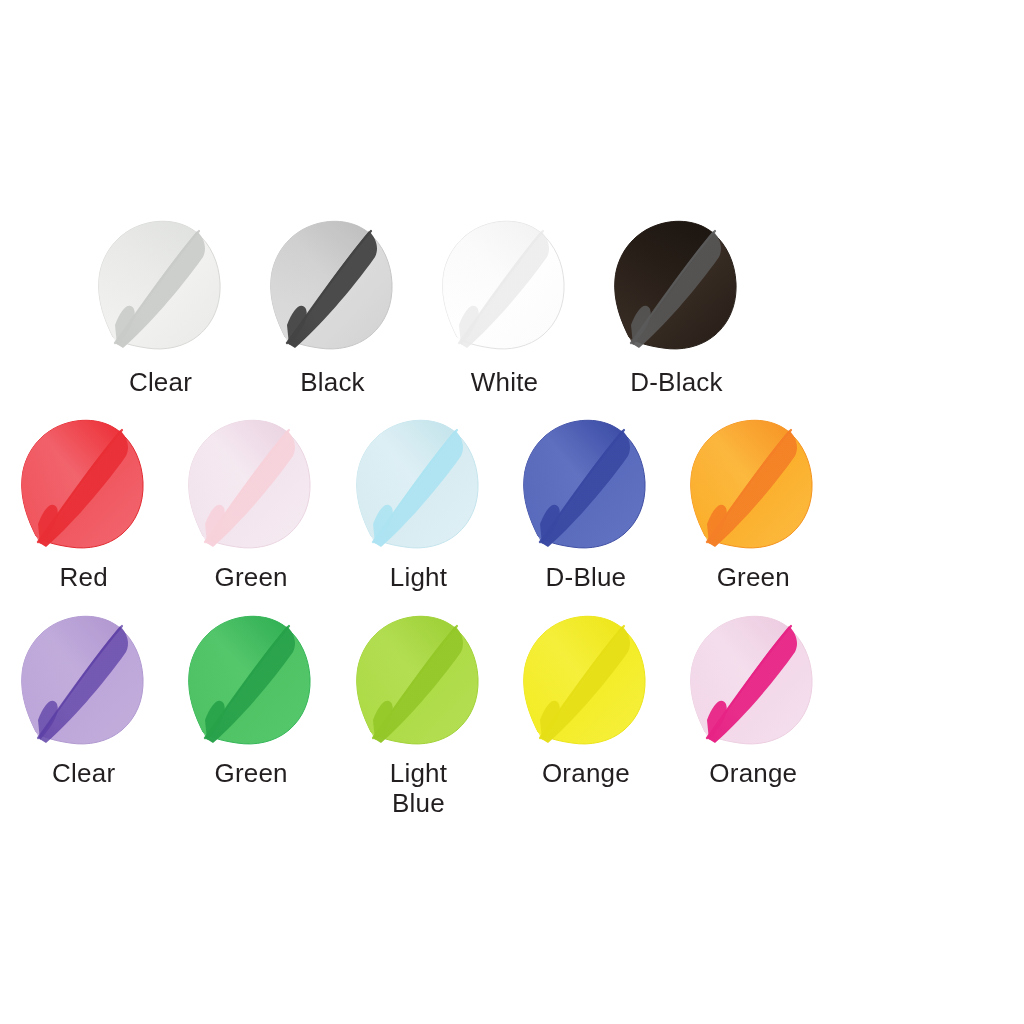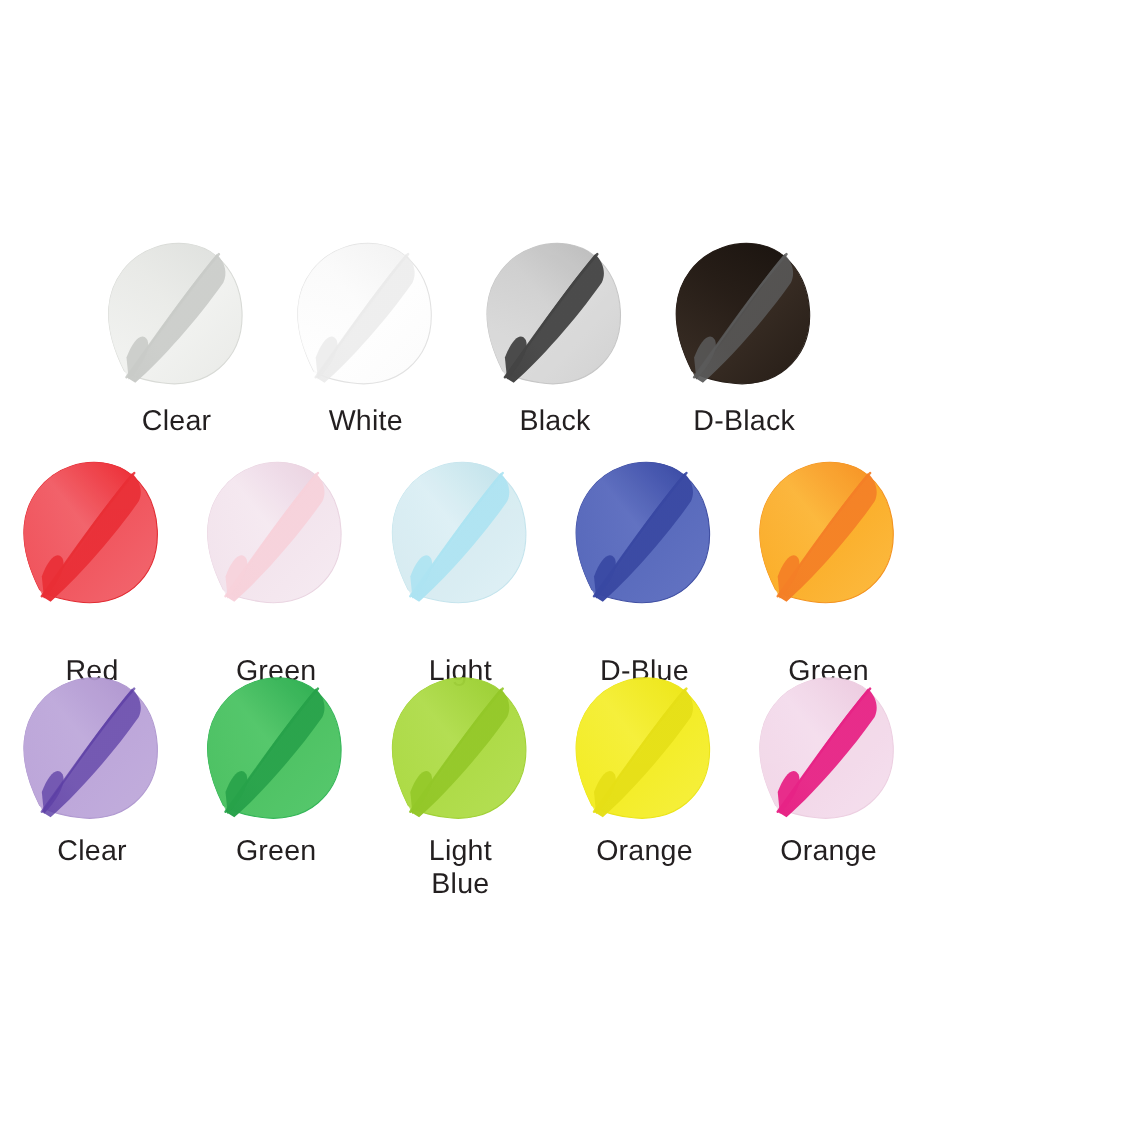--- a/index.html
+++ b/index.html
@@ -127,6 +127,38 @@
           <div class="flight-wrap">
 <svg viewBox="0 0 148 152" xmlns="http://www.w3.org/2000/svg">
   <defs>
+    <linearGradient id="gL3" x1="0" y1="1" x2="1" y2="0">
+      <stop offset="0%" stop-color="#dddddd"></stop>
+      <stop offset="55%" stop-color="#cfcfcf"></stop>
+      <stop offset="100%" stop-color="#b4b4b4"></stop>
+    </linearGradient>
+    <linearGradient id="gR3" x1="0" y1="0" x2="1" y2="1">
+      <stop offset="0%" stop-color="#b4b4b4"></stop>
+      <stop offset="45%" stop-color="#dddddd"></stop>
+      <stop offset="100%" stop-color="#cfcfcf"></stop>
+    </linearGradient>
+    <linearGradient id="gS3" x1="1" y1="0" x2="0" y2="1">
+      <stop offset="0%" stop-color="#3a3a3a" stop-opacity="0.95"></stop>
+      <stop offset="70%" stop-color="#3a3a3a" stop-opacity="0.95"></stop>
+      <stop offset="100%" stop-color="#3a3a3a" stop-opacity="1"></stop>
+    </linearGradient>
+  </defs>
+
+  <g opacity="0.95">
+    <path d="M 26,132 C 18,116 10,96 12,74 C 14,50 30,28 54,20 C 74,13 96,16 110,28 C 124,40 132,58 133,78 C 134,100 126,118 112,130 C 98,142 78,146 60,143 C 46,141 34,138 26,132 Z" fill="url(#gR3)" stroke="#c4c4c4" stroke-width="1"></path>
+    <path d="M 26,132 C 18,116 10,96 12,74 C 14,50 30,28 54,20 C 74,13 96,16 110,28 L 30,140 Z" fill="url(#gL3)" opacity="0.85"></path>
+    <path d="M 28,138 C 48,110 80,62 110,26 C 118,34 120,44 116,52 C 92,86 60,122 36,143 Z" fill="url(#gS3)"></path>
+    <path d="M 28,138 C 50,108 82,60 112,26" stroke="#3a3a3a" stroke-opacity="0.95" stroke-width="2.2" fill="none" stroke-linecap="round"></path>
+    <path d="M 30,140 C 44,124 50,112 47,104 C 42,96 34,104 28,120 Z" fill="#3a3a3a" opacity="0.95"></path>
+  </g>
+</svg>
+          </div>
+          <div class="swatch-label">Black</div>
+        </div>
+        <div class="swatch">
+          <div class="flight-wrap">
+<svg viewBox="0 0 148 152" xmlns="http://www.w3.org/2000/svg">
+  <defs>
     <linearGradient id="gL2" x1="0" y1="1" x2="1" y2="0">
       <stop offset="0%" stop-color="#ffffff"></stop>
       <stop offset="55%" stop-color="#fbfbfb"></stop>
@@ -159,38 +191,6 @@
           <div class="flight-wrap">
 <svg viewBox="0 0 148 152" xmlns="http://www.w3.org/2000/svg">
   <defs>
-    <linearGradient id="gL3" x1="0" y1="1" x2="1" y2="0">
-      <stop offset="0%" stop-color="#dddddd"></stop>
-      <stop offset="55%" stop-color="#cfcfcf"></stop>
-      <stop offset="100%" stop-color="#b4b4b4"></stop>
-    </linearGradient>
-    <linearGradient id="gR3" x1="0" y1="0" x2="1" y2="1">
-      <stop offset="0%" stop-color="#b4b4b4"></stop>
-      <stop offset="45%" stop-color="#dddddd"></stop>
-      <stop offset="100%" stop-color="#cfcfcf"></stop>
-    </linearGradient>
-    <linearGradient id="gS3" x1="1" y1="0" x2="0" y2="1">
-      <stop offset="0%" stop-color="#3a3a3a" stop-opacity="0.95"></stop>
-      <stop offset="70%" stop-color="#3a3a3a" stop-opacity="0.95"></stop>
-      <stop offset="100%" stop-color="#3a3a3a" stop-opacity="1"></stop>
-    </linearGradient>
-  </defs>
-
-  <g opacity="0.95">
-    <path d="M 26,132 C 18,116 10,96 12,74 C 14,50 30,28 54,20 C 74,13 96,16 110,28 C 124,40 132,58 133,78 C 134,100 126,118 112,130 C 98,142 78,146 60,143 C 46,141 34,138 26,132 Z" fill="url(#gR3)" stroke="#c4c4c4" stroke-width="1"></path>
-    <path d="M 26,132 C 18,116 10,96 12,74 C 14,50 30,28 54,20 C 74,13 96,16 110,28 L 30,140 Z" fill="url(#gL3)" opacity="0.85"></path>
-    <path d="M 28,138 C 48,110 80,62 110,26 C 118,34 120,44 116,52 C 92,86 60,122 36,143 Z" fill="url(#gS3)"></path>
-    <path d="M 28,138 C 50,108 82,60 112,26" stroke="#3a3a3a" stroke-opacity="0.95" stroke-width="2.2" fill="none" stroke-linecap="round"></path>
-    <path d="M 30,140 C 44,124 50,112 47,104 C 42,96 34,104 28,120 Z" fill="#3a3a3a" opacity="0.95"></path>
-  </g>
-</svg>
-          </div>
-          <div class="swatch-label">Black</div>
-        </div>
-        <div class="swatch">
-          <div class="flight-wrap">
-<svg viewBox="0 0 148 152" xmlns="http://www.w3.org/2000/svg">
-  <defs>
     <linearGradient id="gL4" x1="0" y1="1" x2="1" y2="0">
       <stop offset="0%" stop-color="#3b2f26"></stop>
       <stop offset="55%" stop-color="#251c16"></stop>

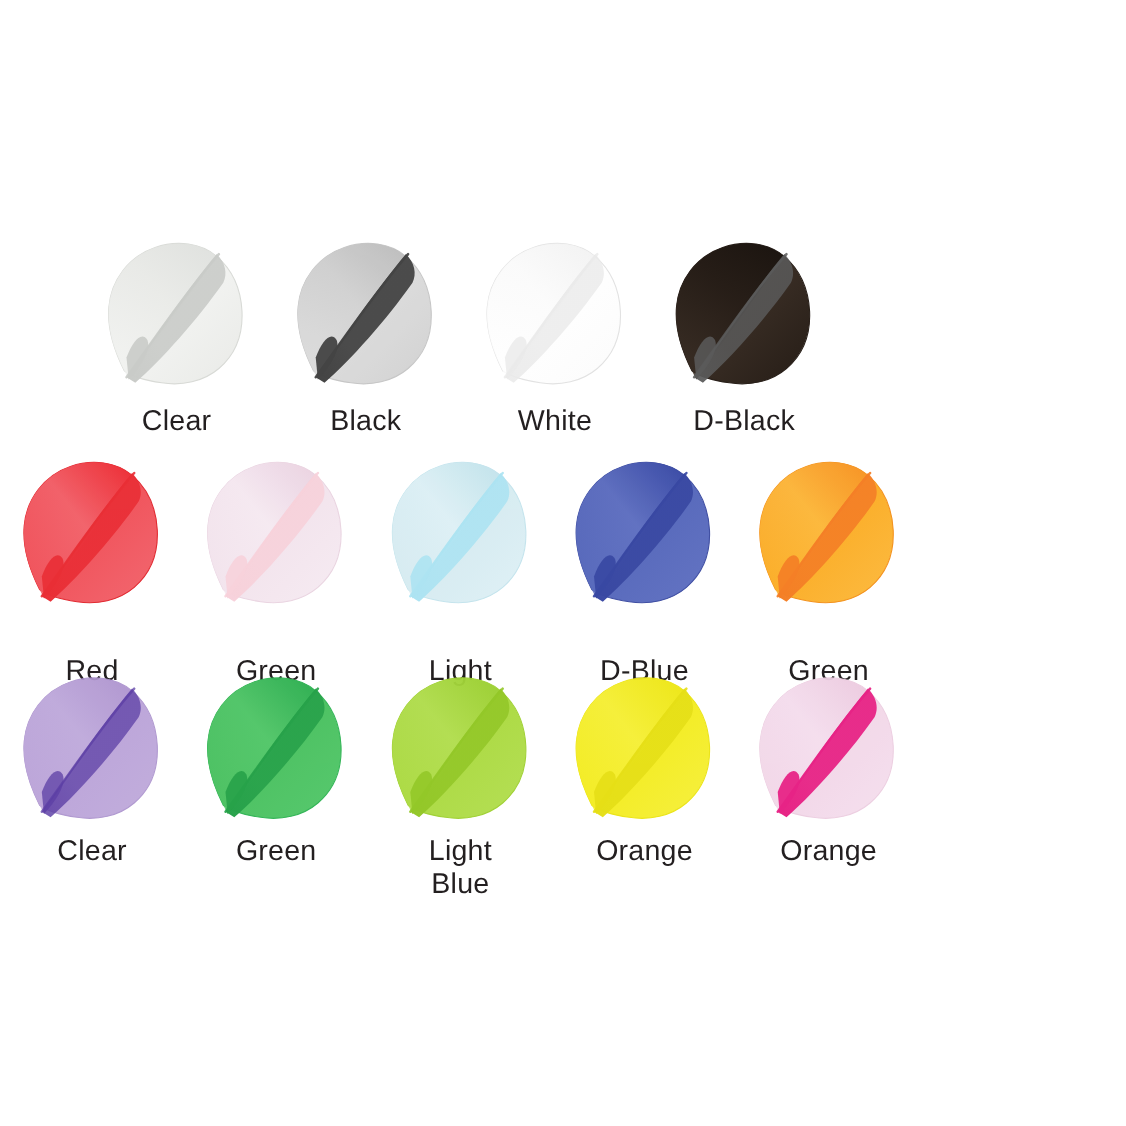--- a/index.html
+++ b/index.html
@@ -51,7 +51,7 @@
 
   
   #row-1 .swatch { width: 172px; }
-  #row-2 .swatch { width: 177px; gap: 32px; }
+  #row-2 .swatch { width: 177px; }
   #row-3 .swatch { width: 177px; }
 
   .flight-wrap {

